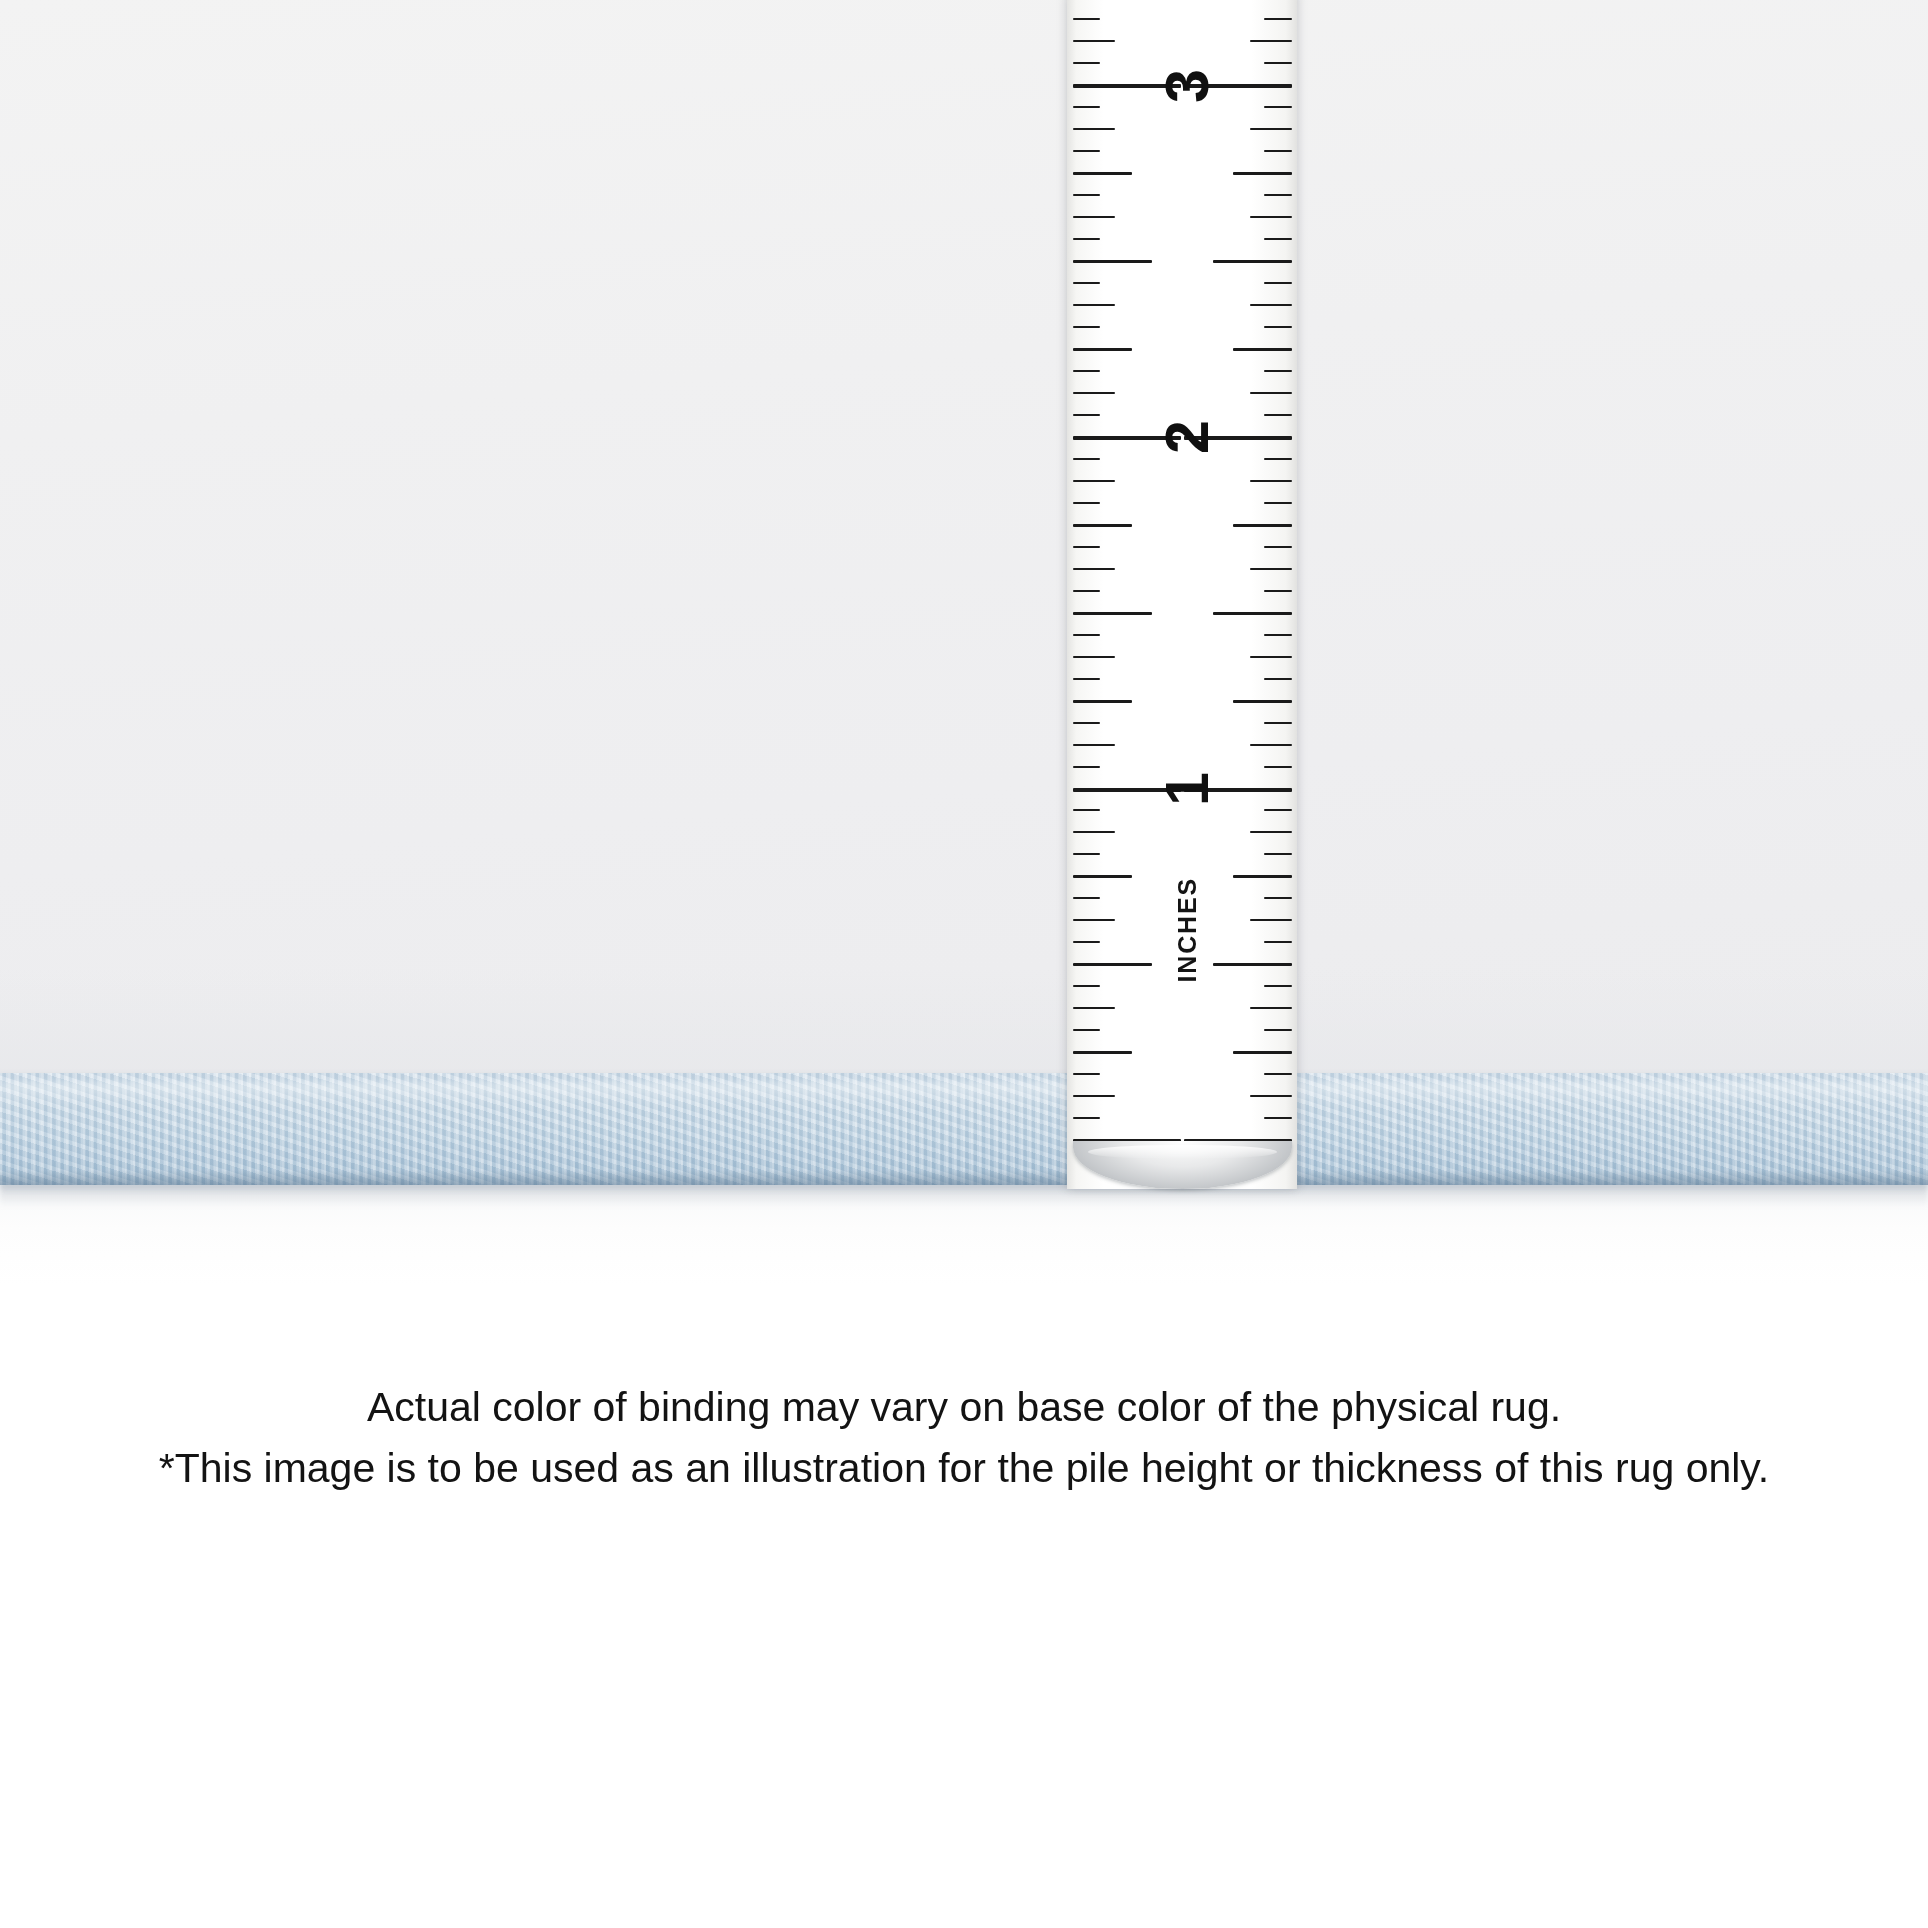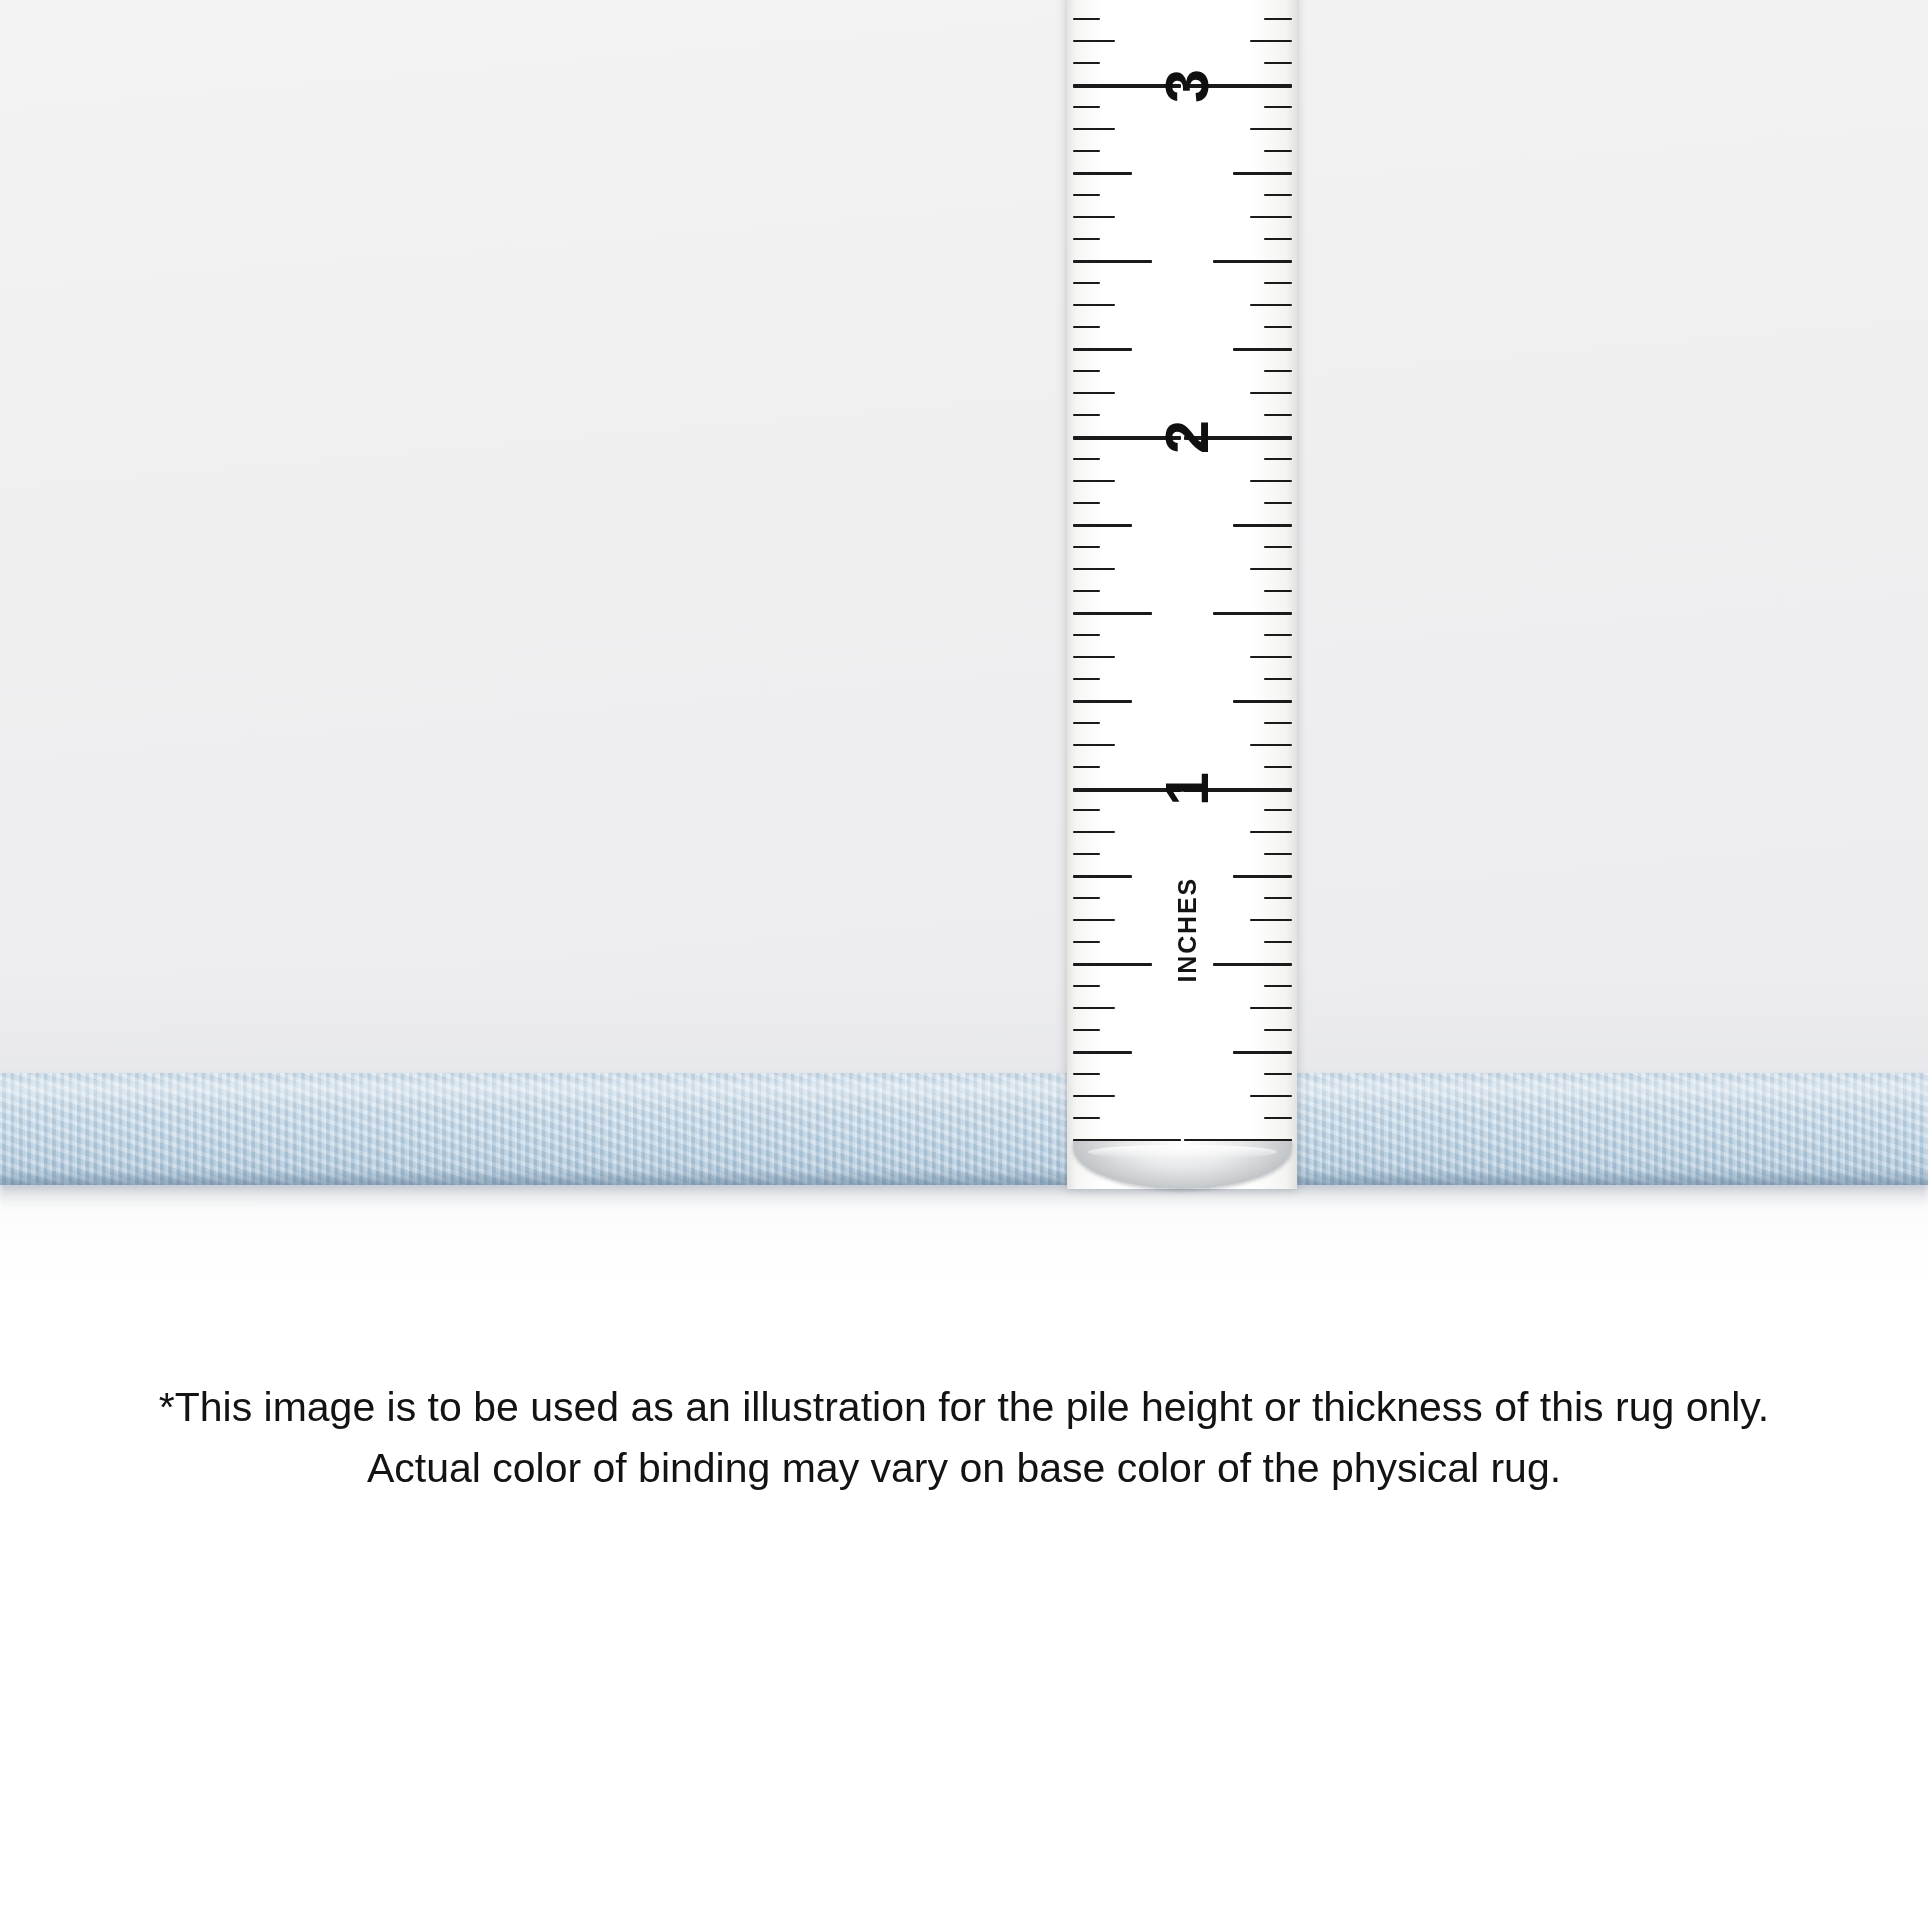--- a/index.html
+++ b/index.html
@@ -347,8 +347,8 @@
   </div>
 
   <div class="caption">
+    <span class="line">Actual color of binding may vary on base color of the physical rug.</span>
     <span class="line">*This image is to be used as an illustration for the pile height or thickness of this rug only.</span>
-    <span class="line">Actual color of binding may vary on base color of the physical rug.</span>
   </div>
 
 </div>

